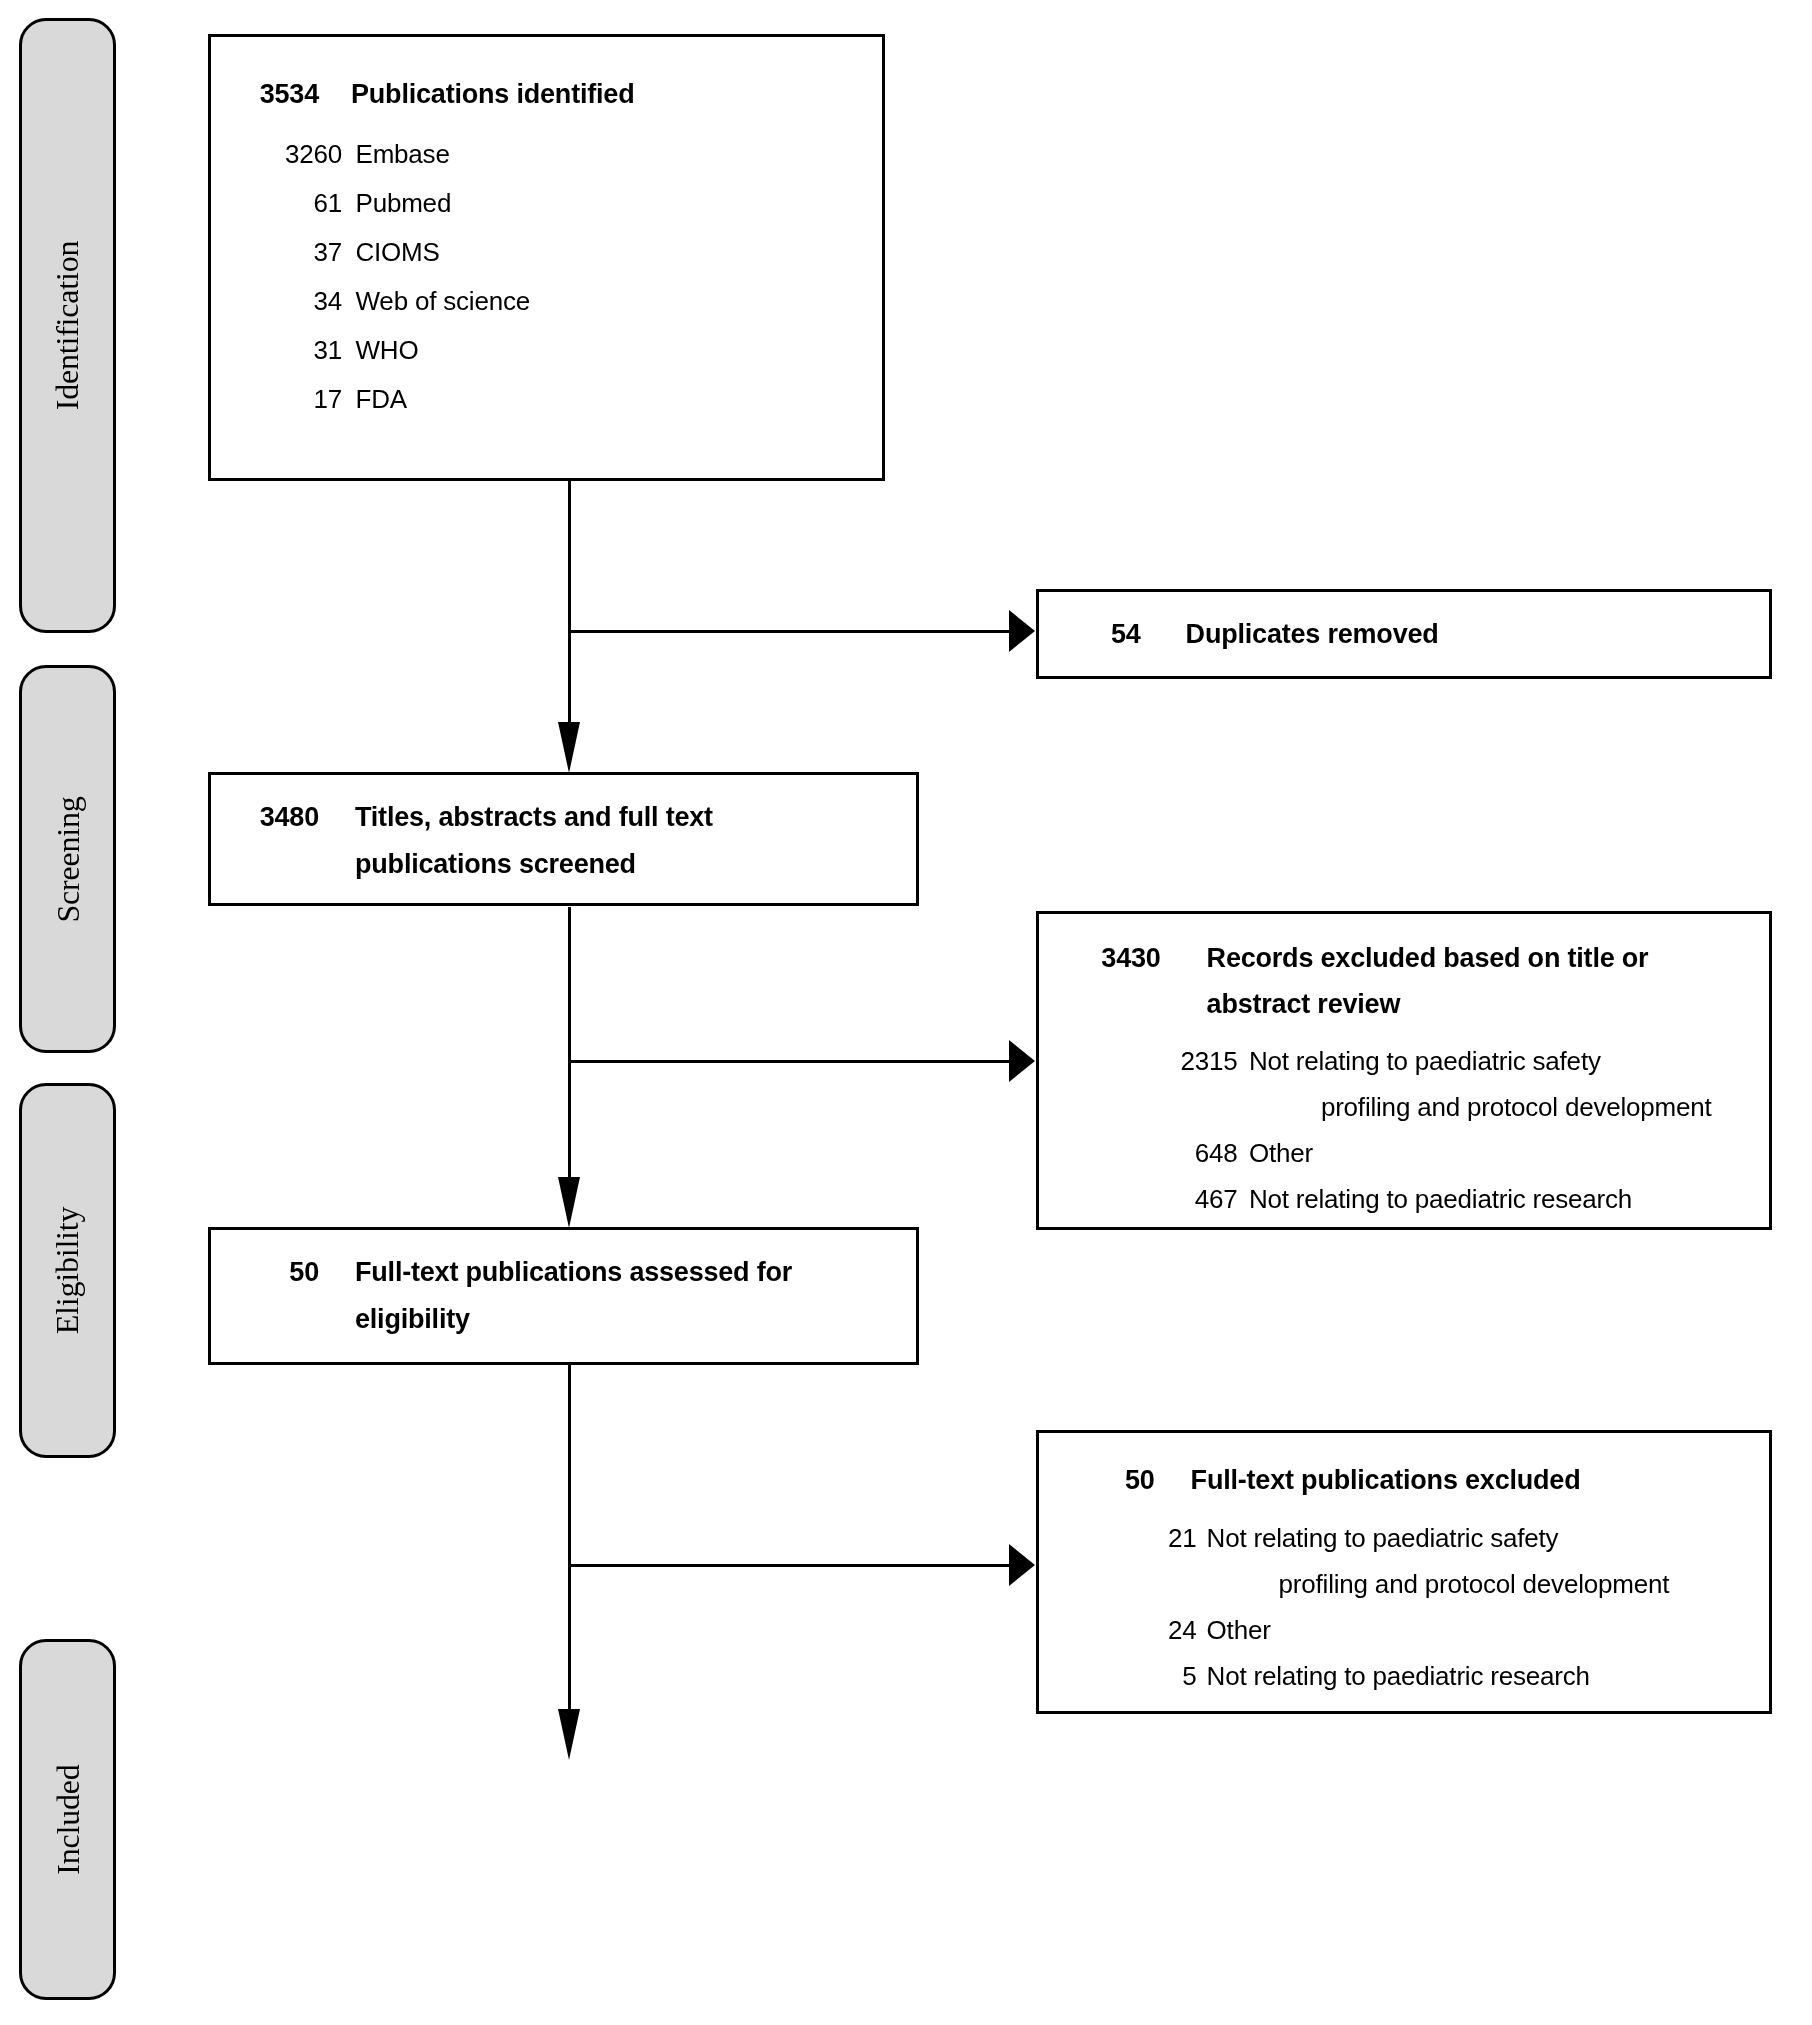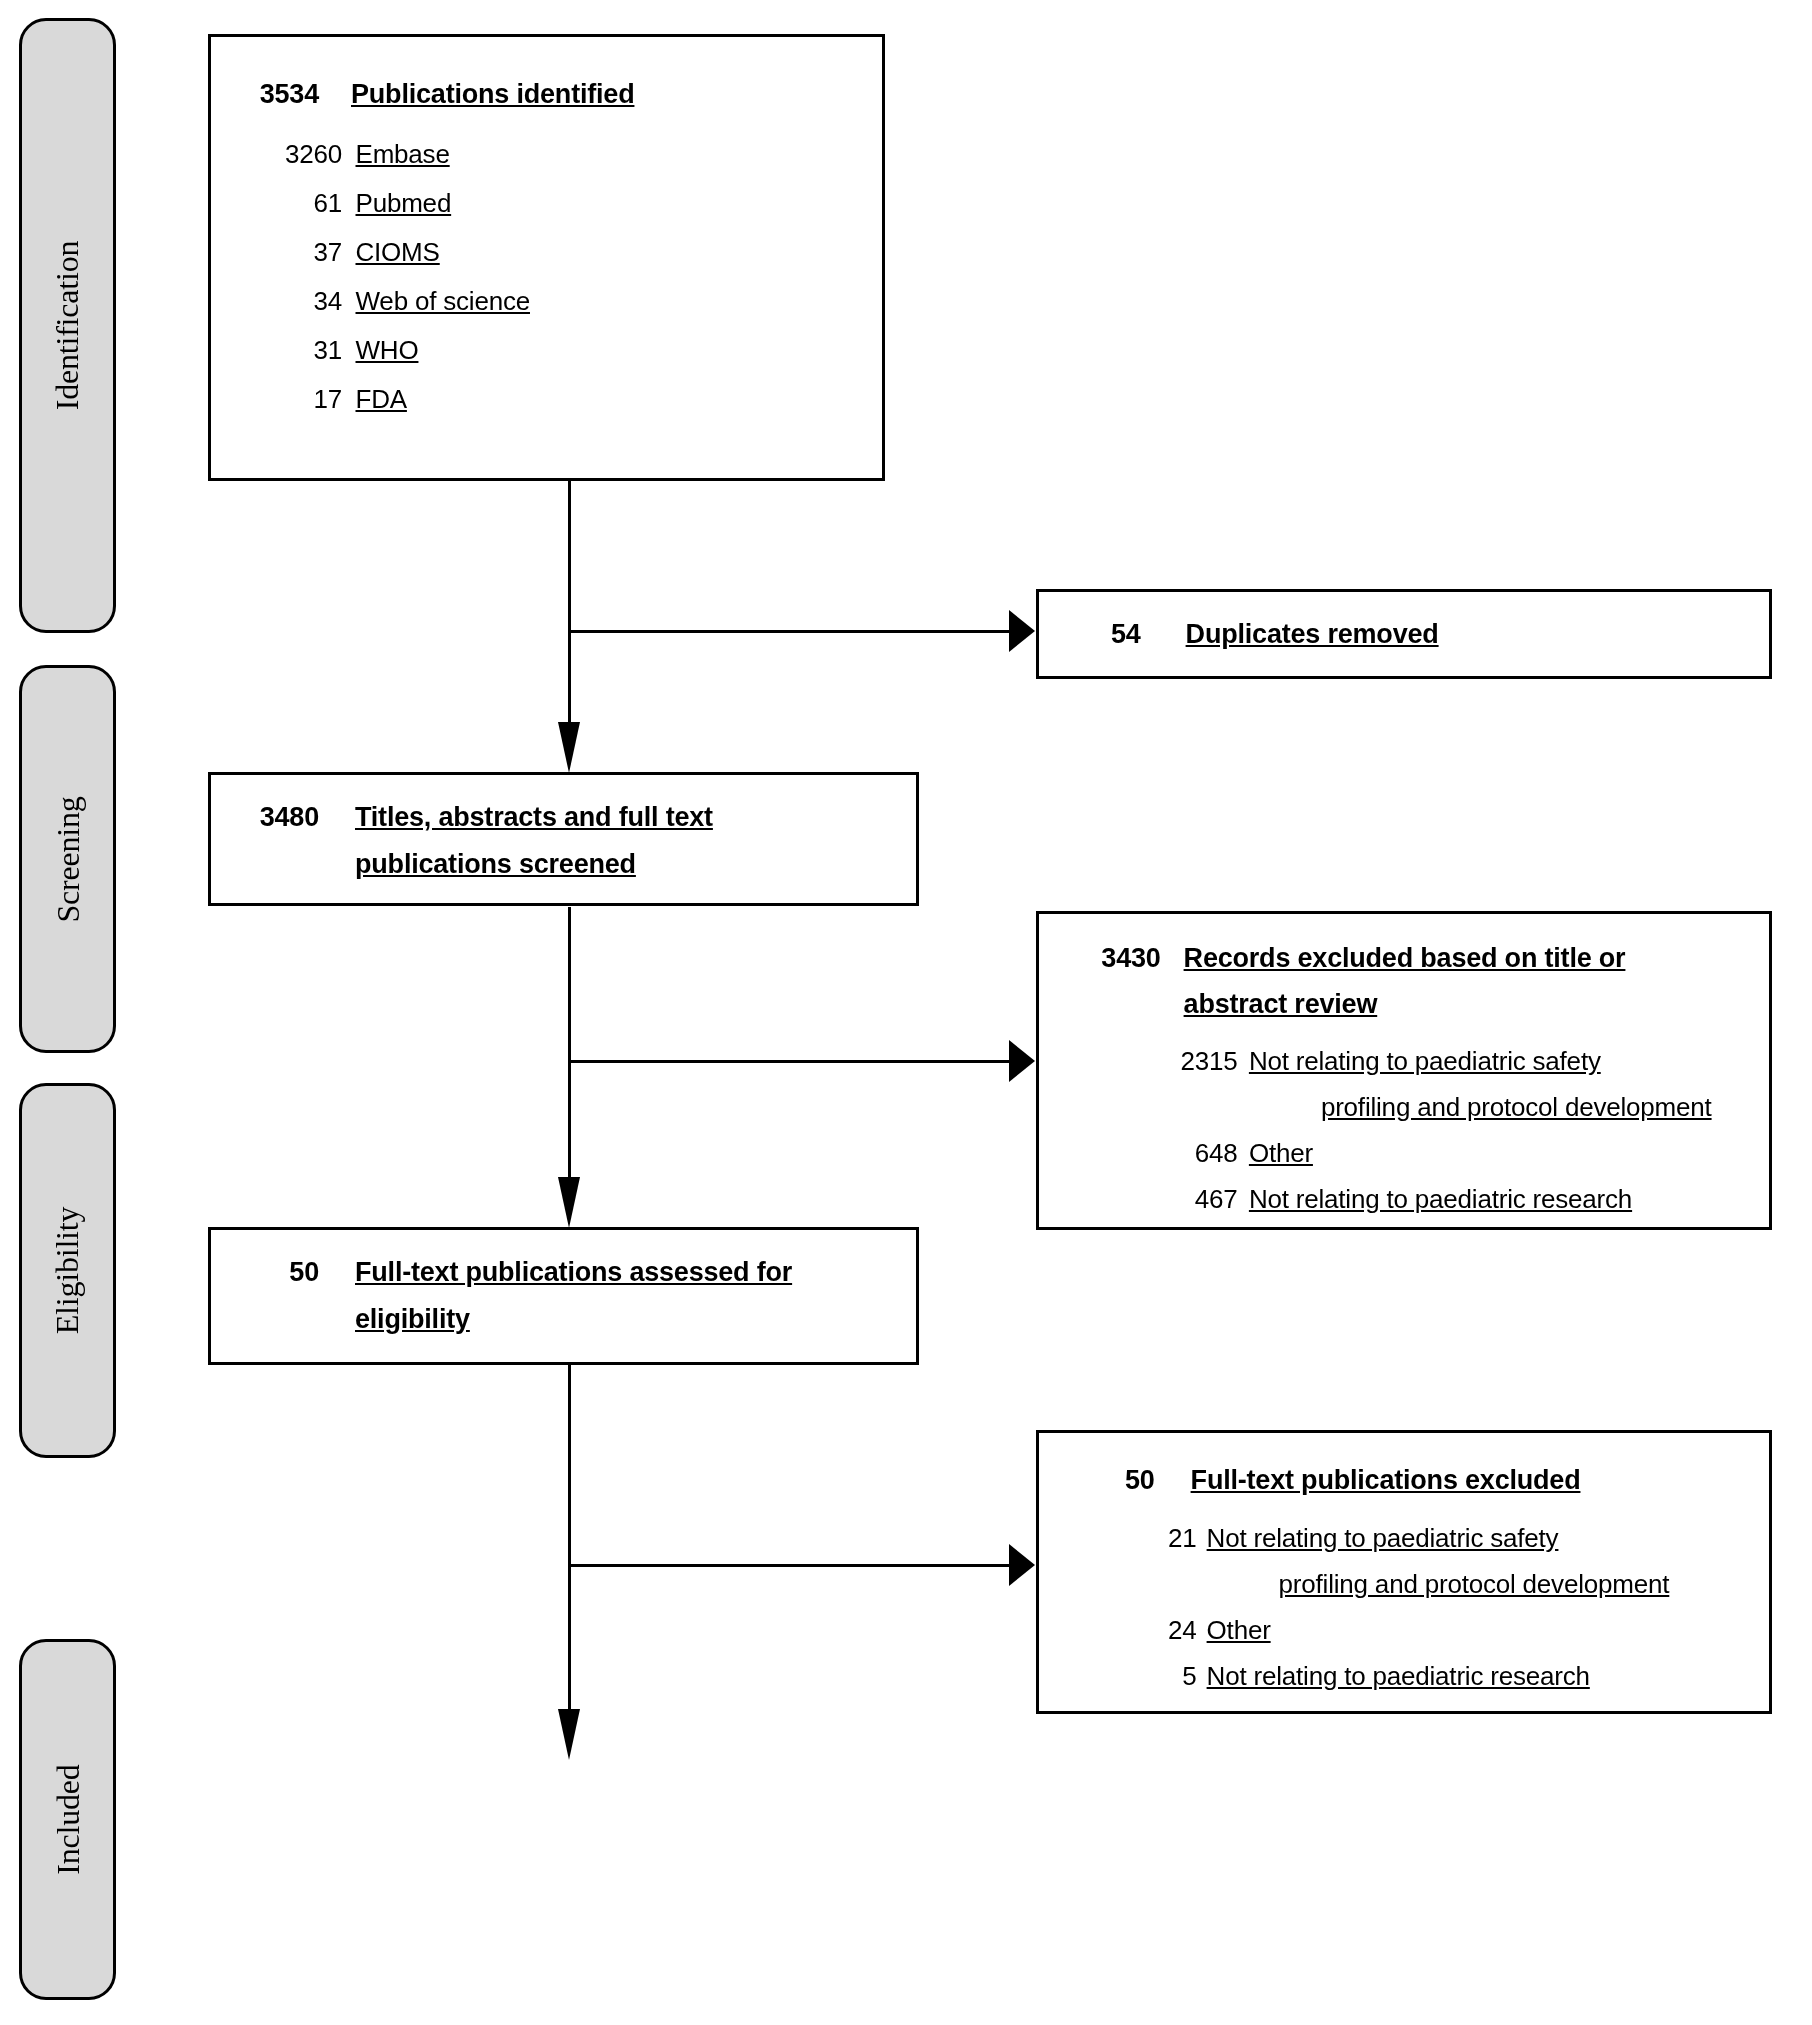--- a/index.html
+++ b/index.html
@@ -35,7 +35,7 @@
   }
   .row{display:flex;align-items:flex-start;}
   .num{flex:none;text-align:right;white-space:nowrap;}
-  .txt{white-space:nowrap;text-decoration:underline;}
+  .txt{white-space:nowrap;}
   .txt .ln{display:block;}
   .bold{font-weight:bold;font-size:27px;}
   .indent2{padding-left:72px;}

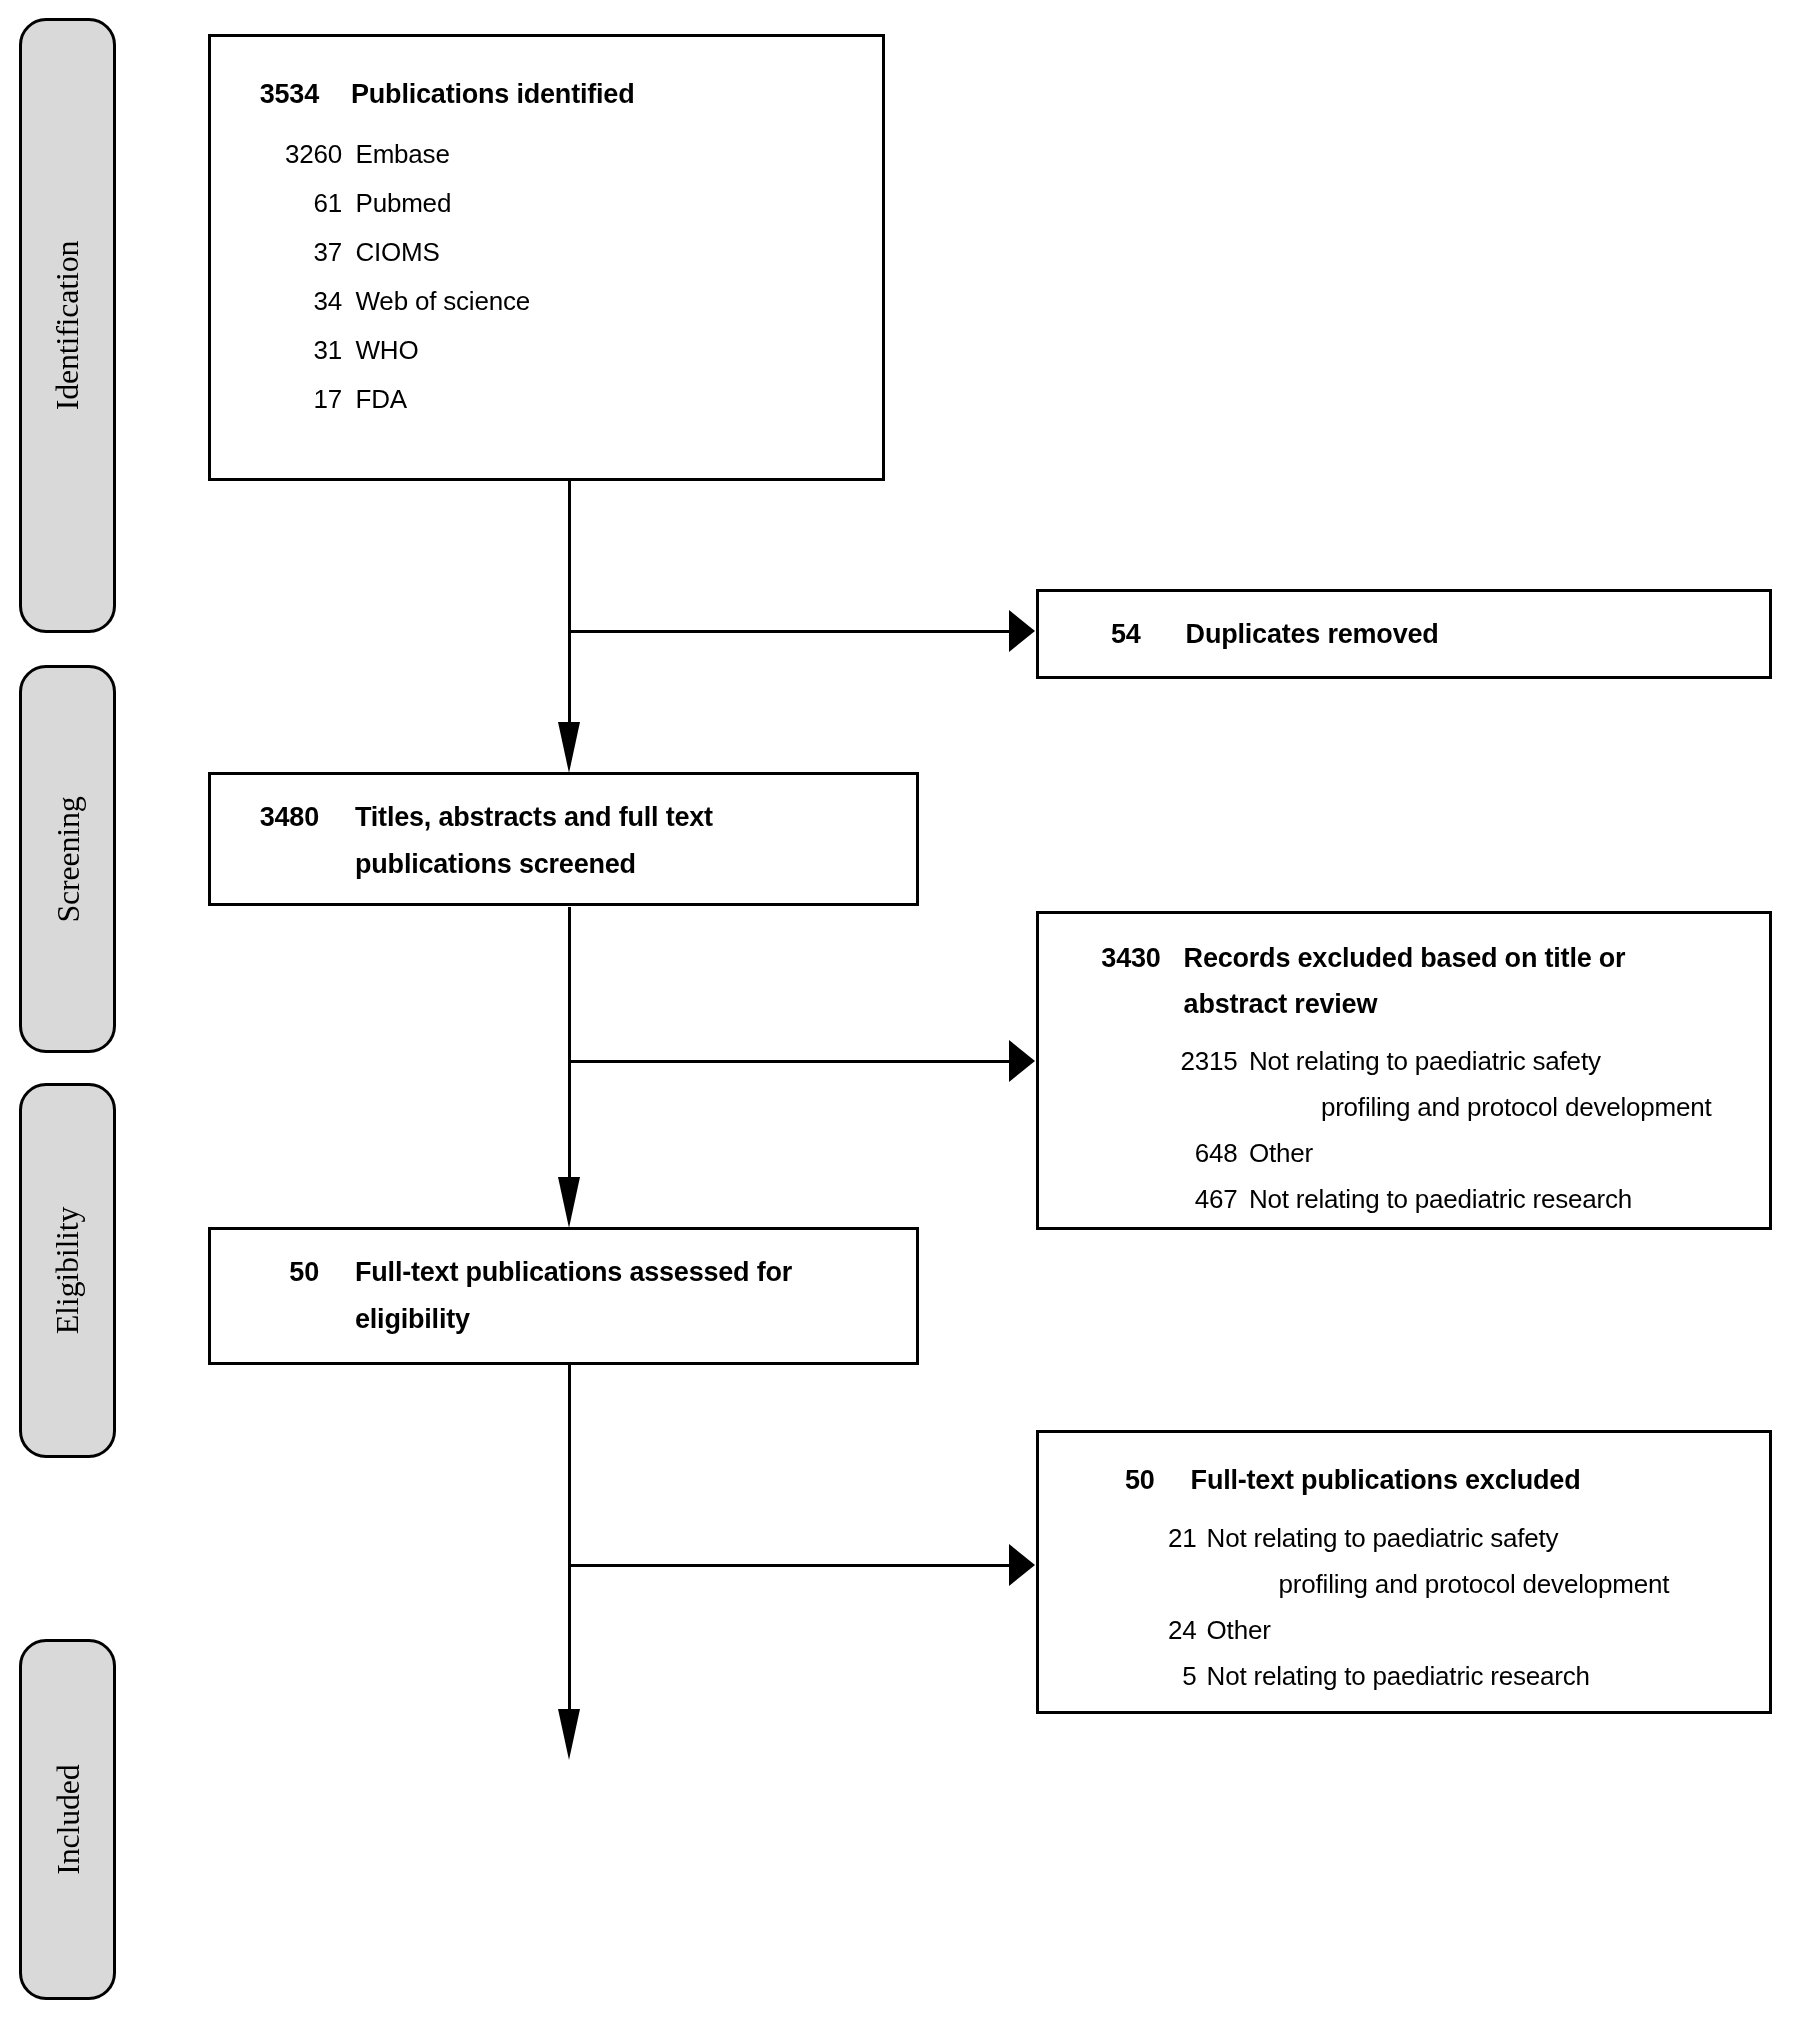--- a/index.html
+++ b/index.html
@@ -56,7 +56,7 @@
   
   .b-records{left:1036px;top:911px;width:736px;height:319px;padding:21px 13.5px 0 22.6px;}
   .b-records .row{line-height:46px;}
-  .b-records .row-header .num{width:99px;margin-right:23px;}
+  .b-records .row-header .num{width:99px;margin-right:46px;}
   .b-records .row-header{margin-bottom:10.8px;}
   .b-records .row-item .num{width:176px;margin-right:11.3px;}
   

